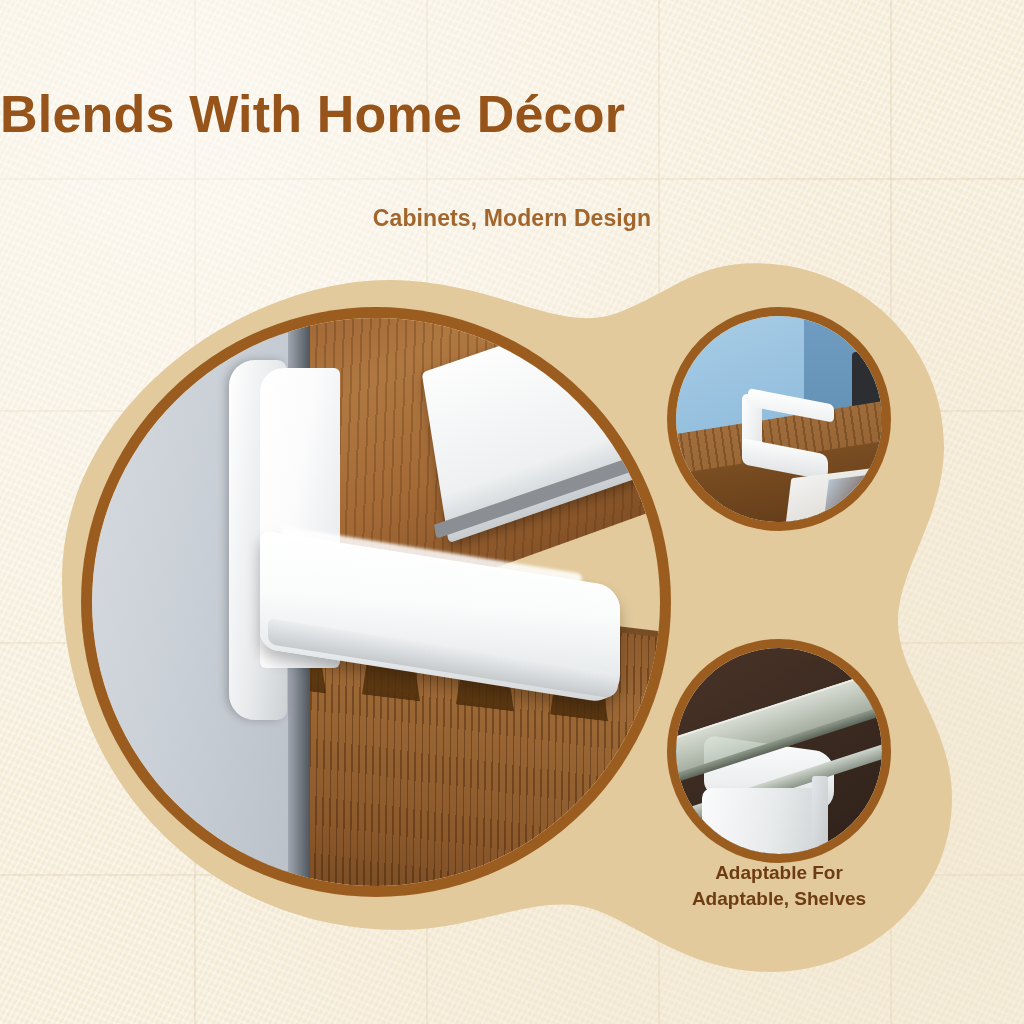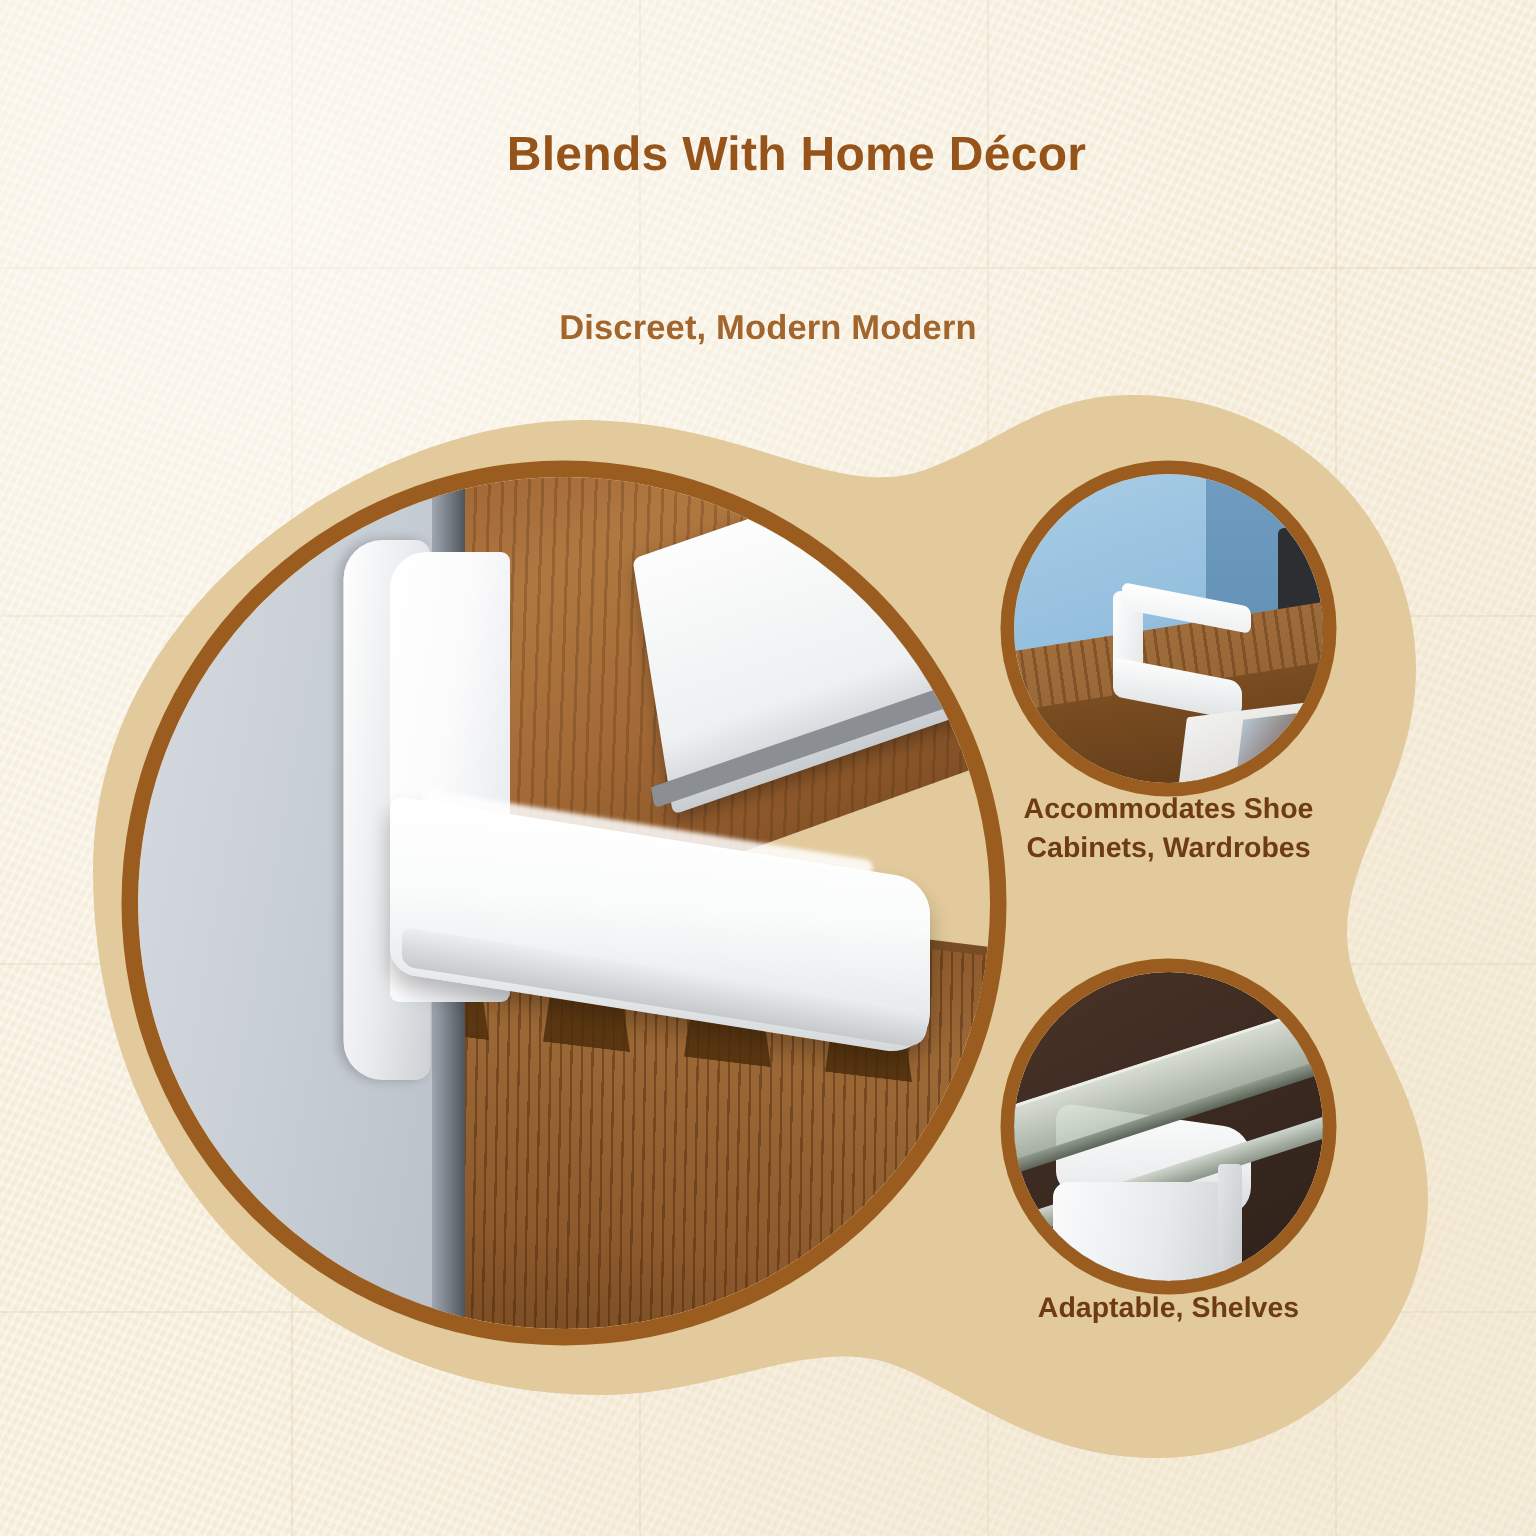--- a/index.html
+++ b/index.html
@@ -37,11 +37,10 @@
 
   
   .title{
-    position:absolute;left:0;right:0;top:84px;text-align:center;
-    font-size:32px;font-weight:bold;letter-spacing:.2px;
+    position:absolute;left:0;right:0;top:84px;
+    font-size:52px;font-weight:bold;letter-spacing:.2px;
     color:#96541a;
     font-family:"Liberation Sans", sans-serif;
-    padding-left:38px;
   }
   .subtitle{
     position:absolute;left:0;right:0;top:205px;text-align:center;

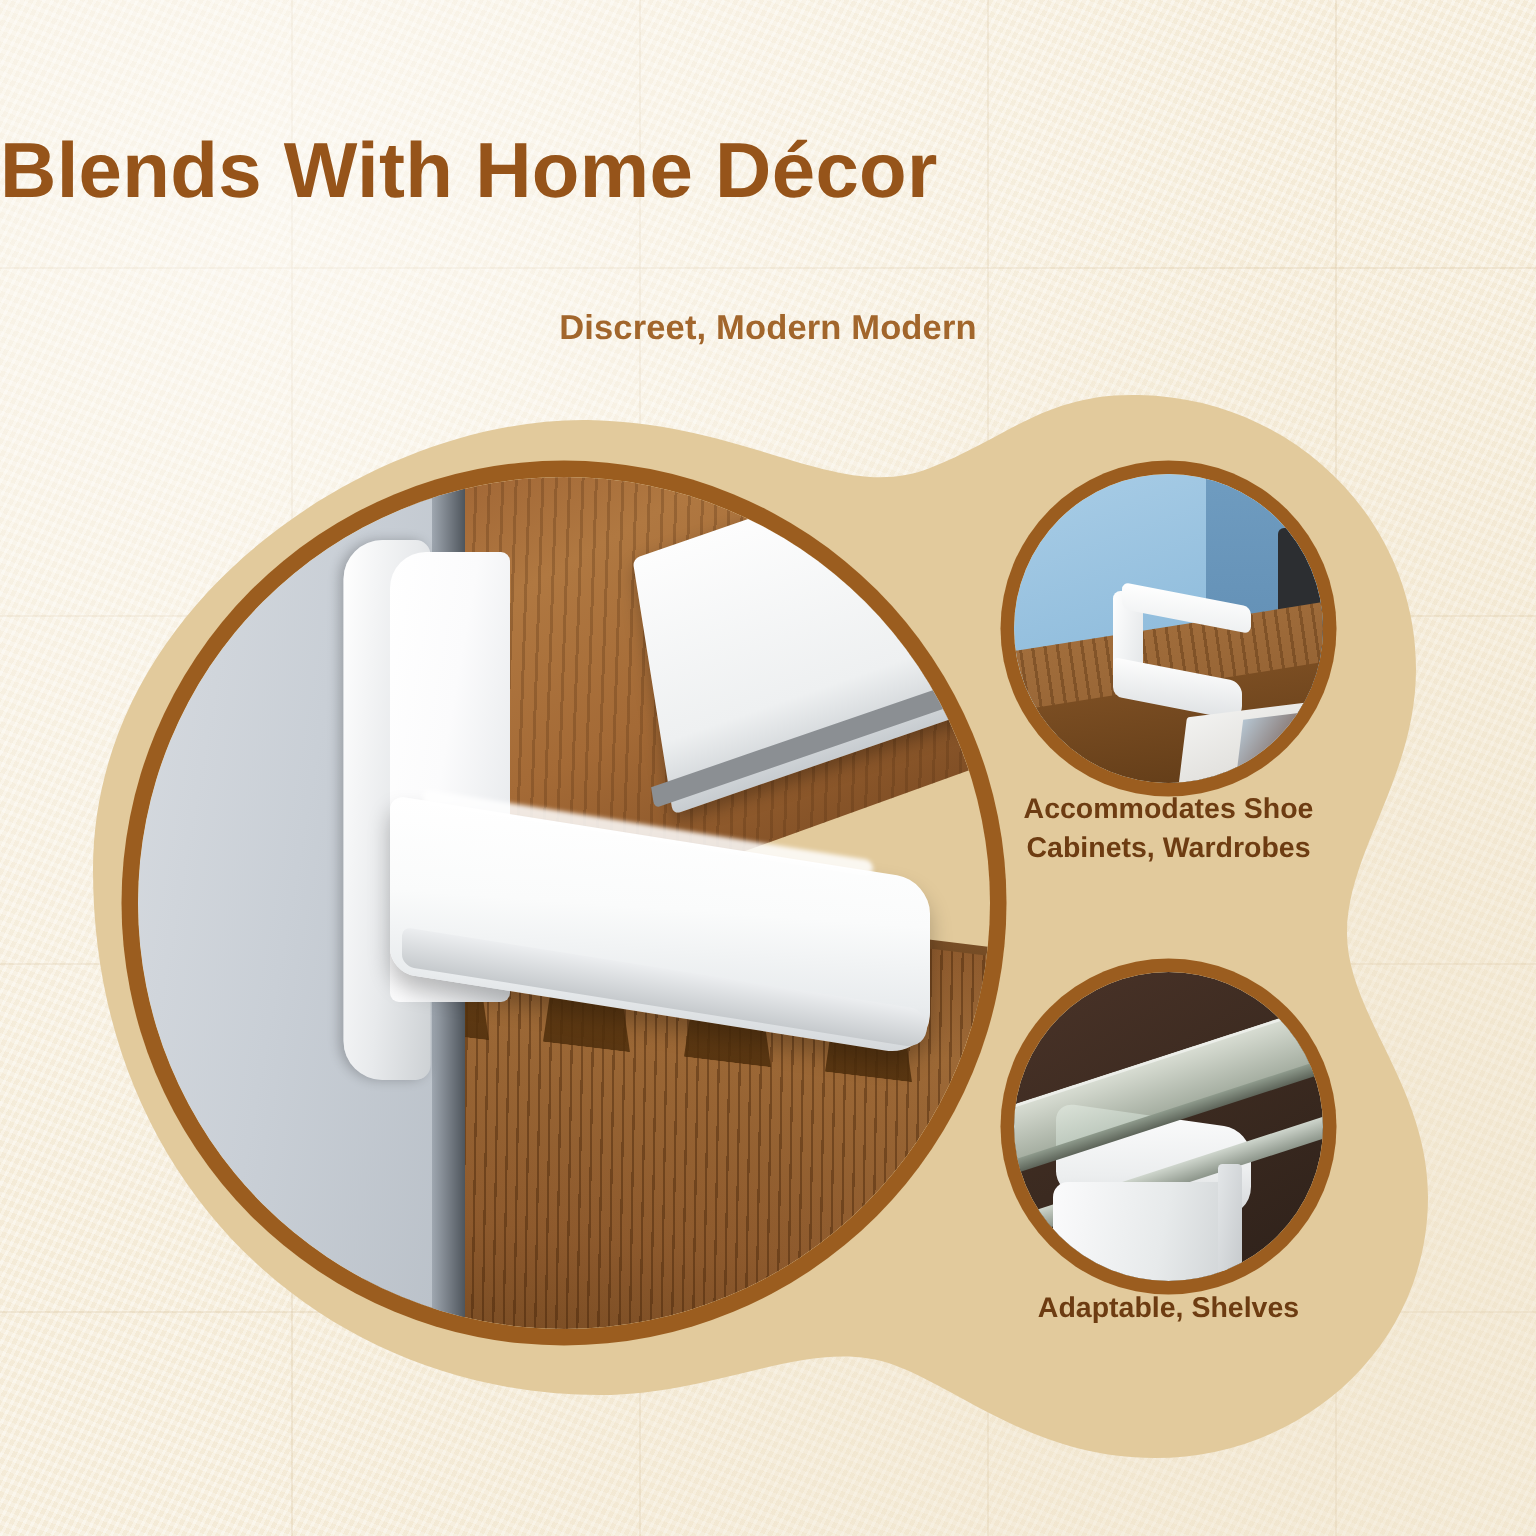--- a/index.html
+++ b/index.html
@@ -200,7 +200,7 @@
   </svg>
 
   <div class="title">Blends With Home Décor</div>
-  <div class="subtitle">Discreet, Modern Modern</div>
+  <div class="subtitle">Cabinets, Modern Design</div>
 
   <div class="circle" id="circle-main">
     <div class="inner">

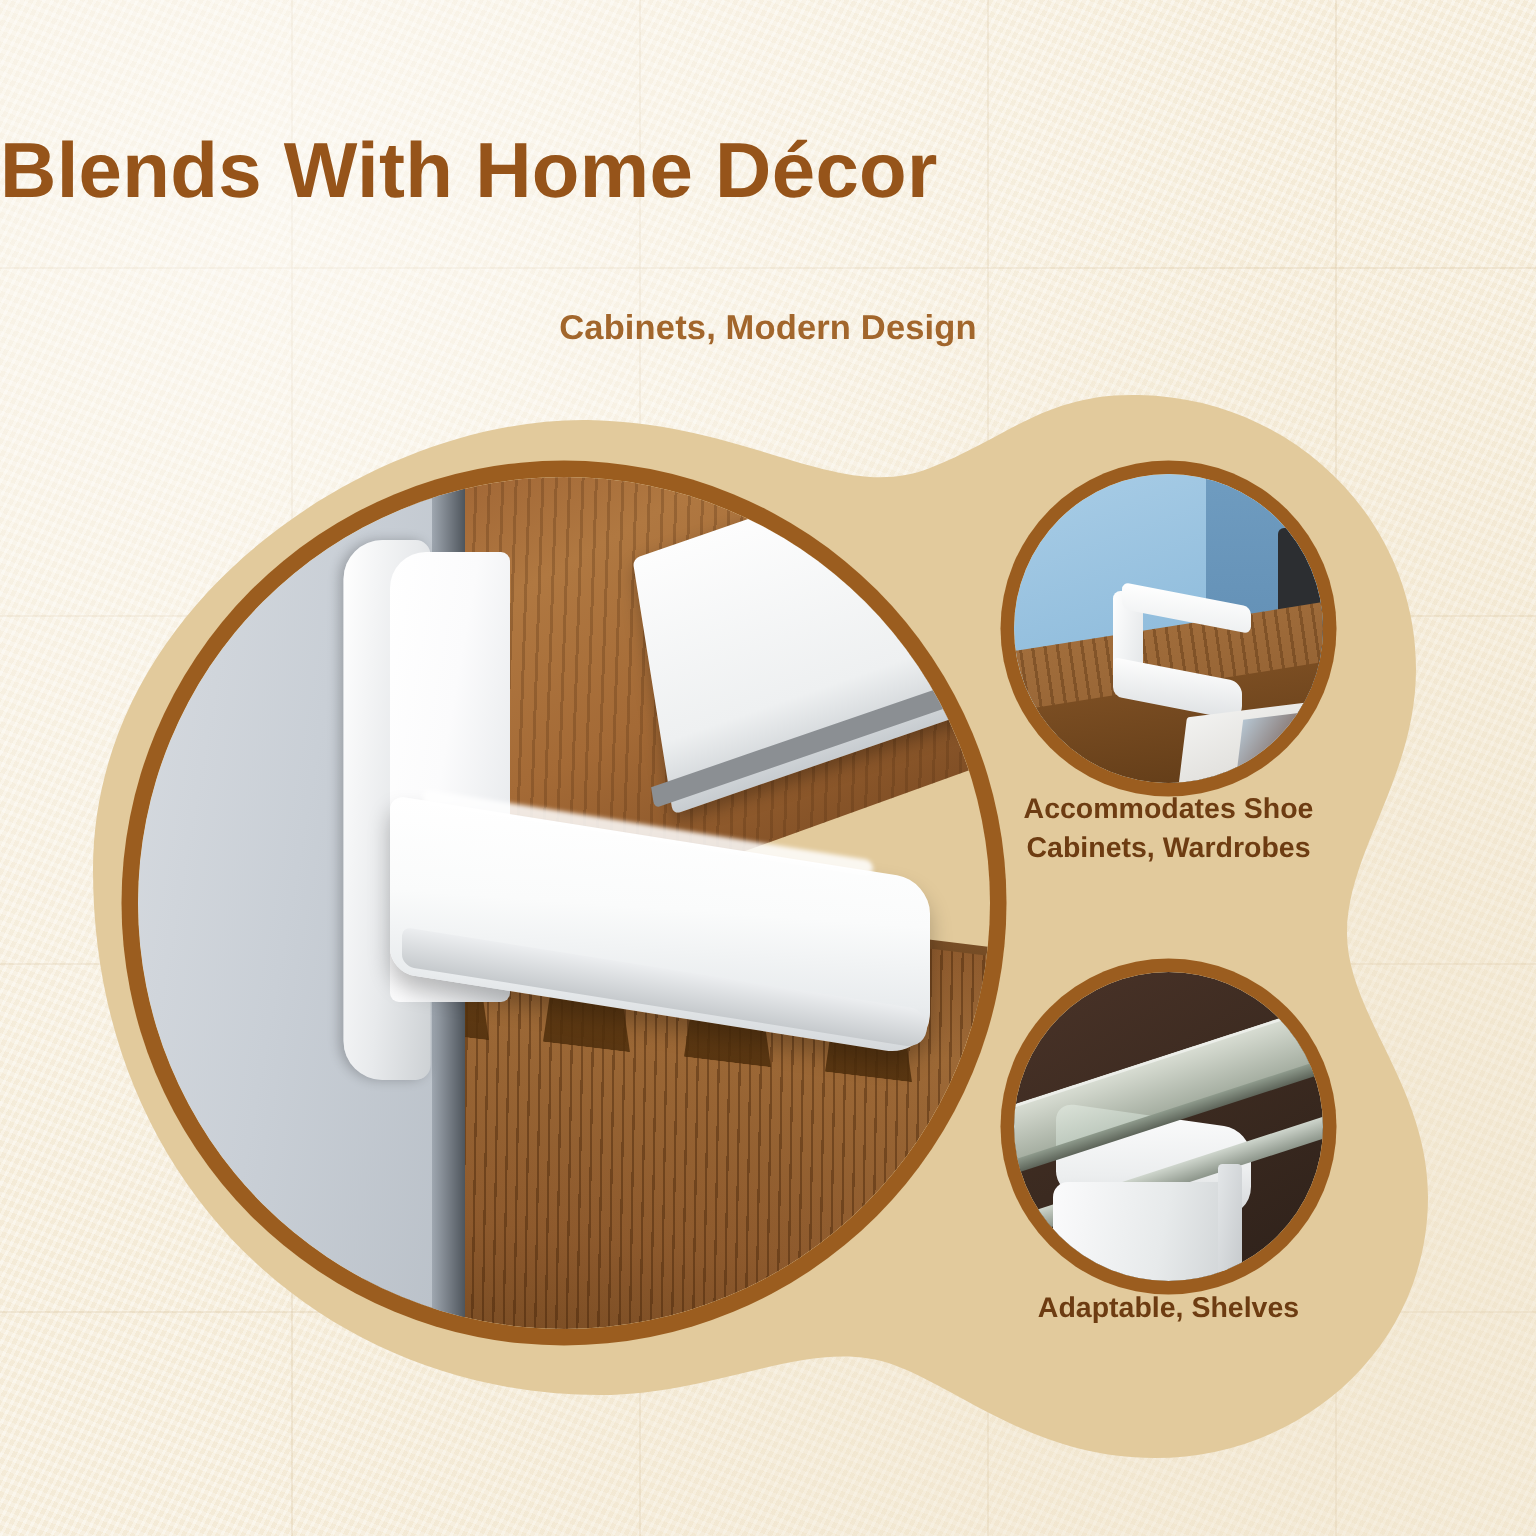--- a/index.html
+++ b/index.html
@@ -239,10 +239,6 @@
       <div class="tr-mag2"></div>
     </div>
   </div>
-  <div class="caption" id="caption-tr">
-    <div>Accommodates Shoe</div>
-    <div>Cabinets, Wardrobes</div>
-  </div>
 
   <div class="circle" id="circle-br">
     <div class="inner">

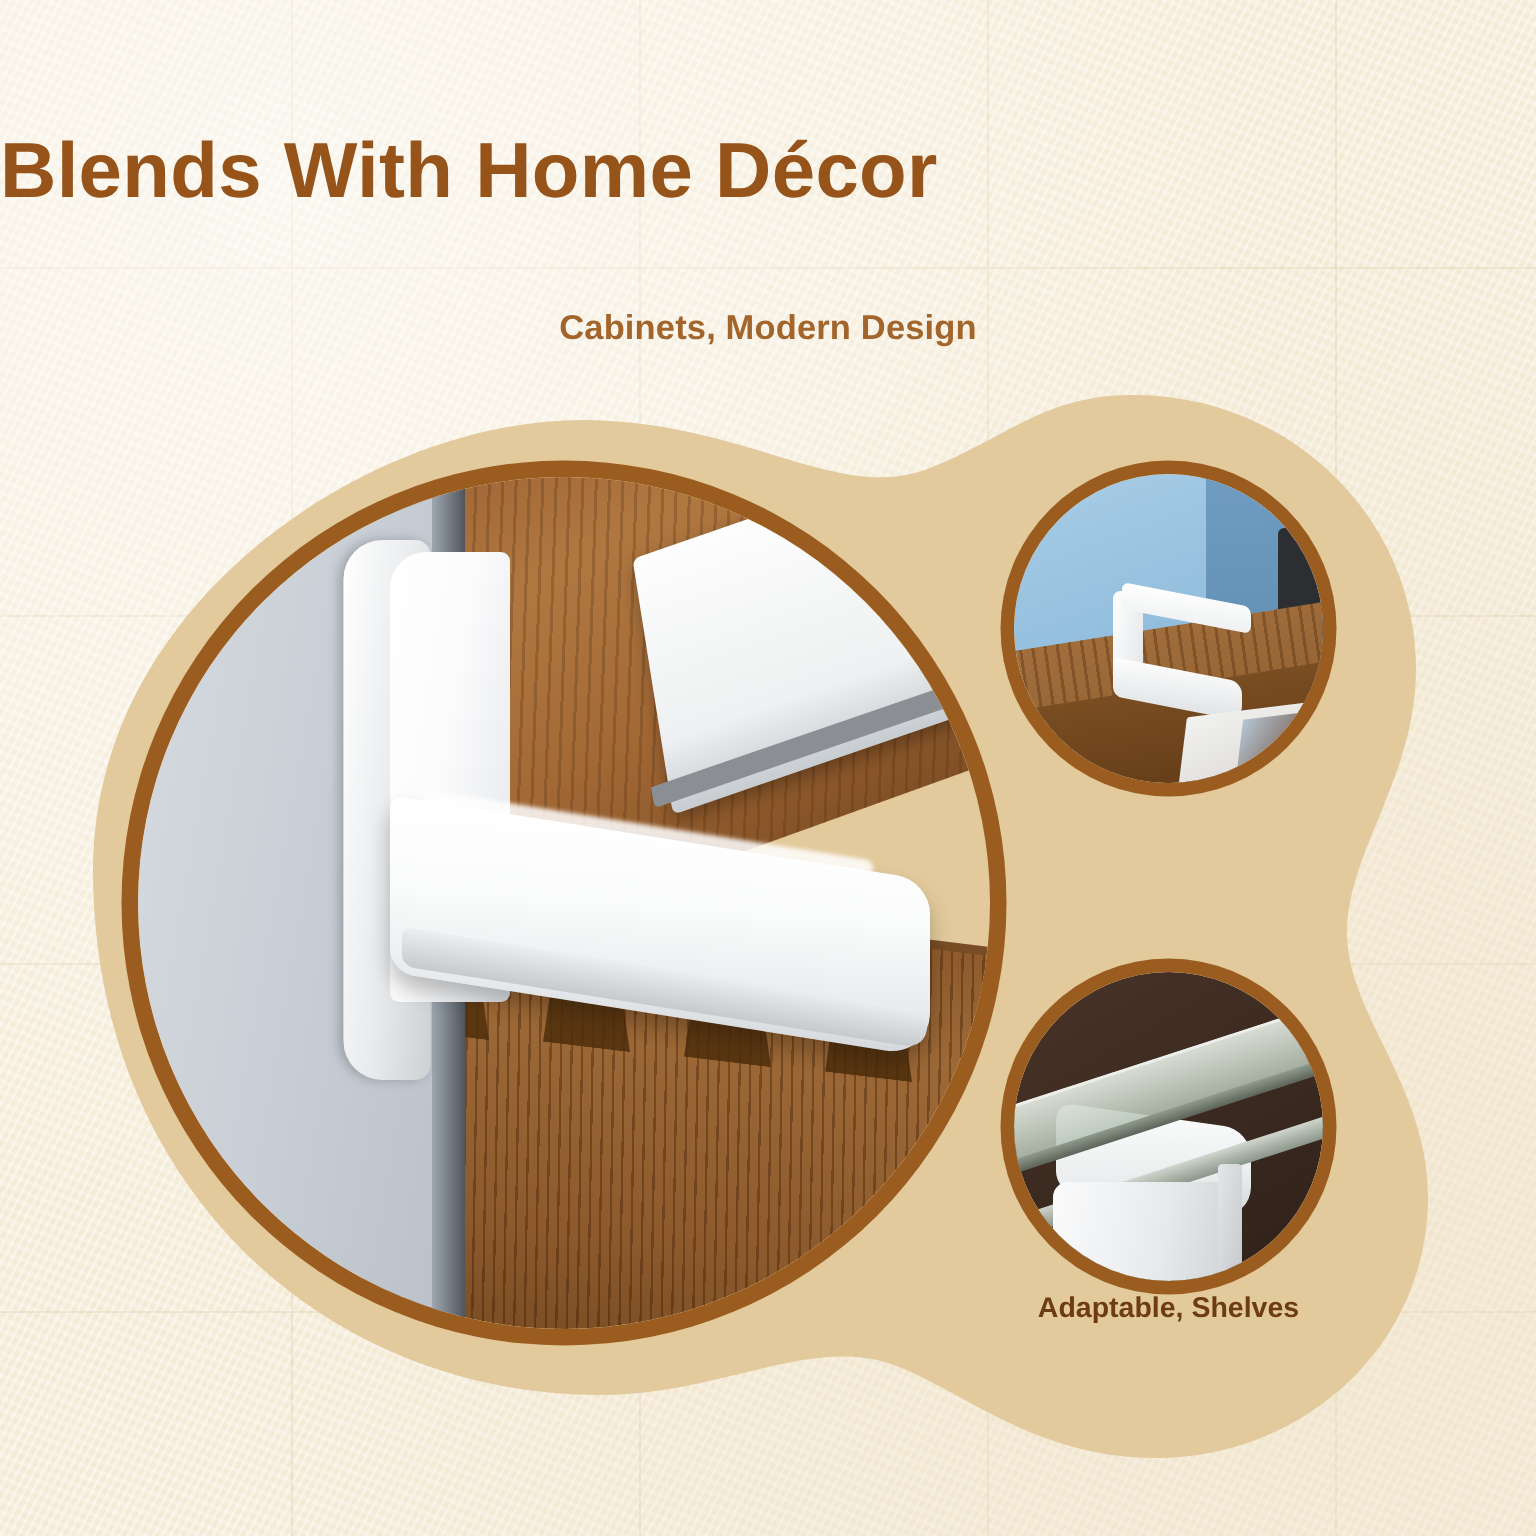--- a/index.html
+++ b/index.html
@@ -252,6 +252,7 @@
     </div>
   </div>
   <div class="caption" id="caption-br">
+    <div>Adaptable For</div>
     <div>Adaptable, Shelves</div>
   </div>
 

